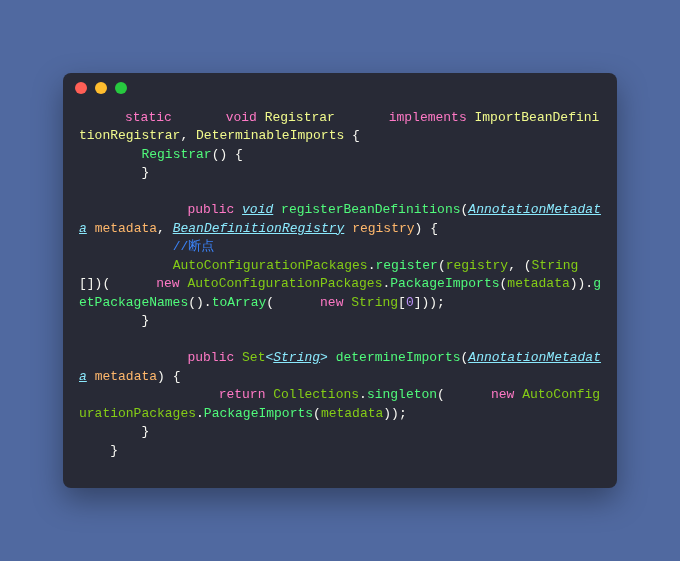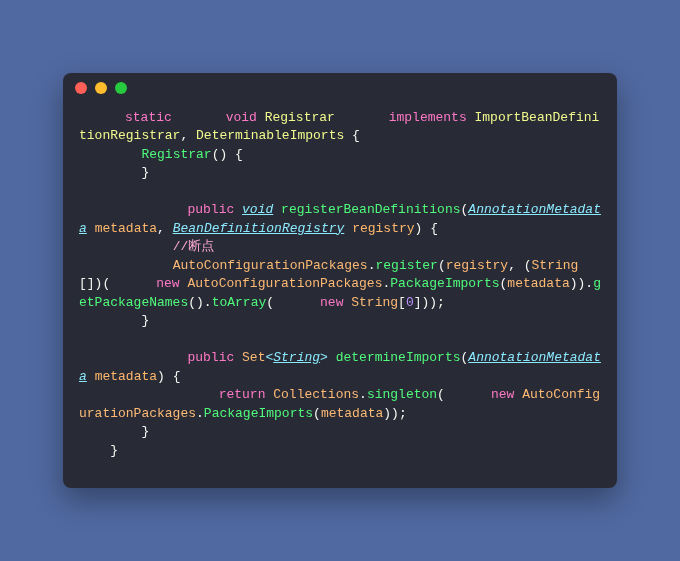--- a/index.html
+++ b/index.html
@@ -51,7 +51,7 @@
   .ptype   { color: #8be9fd; font-style: italic; text-decoration: underline; } 
   .punct   { color: #f8f8f2; }
   .plain   { color: #fdba74; }
-  .comment { color: #f9a8d4; }
+  .comment { color: #3b82f6; }
   .num     { color: #bd93f9; }
   .generic { color: #8be9fd; }
 </style>

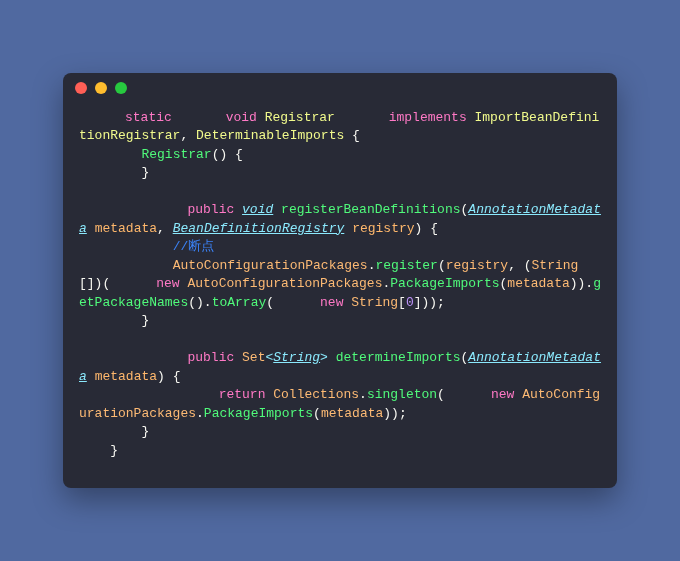--- a/index.html
+++ b/index.html
@@ -50,7 +50,7 @@
   .param   { color: #ffb86c; } 
   .ptype   { color: #8be9fd; font-style: italic; text-decoration: underline; } 
   .punct   { color: #f8f8f2; }
-  .plain   { color: #fdba74; }
+  .plain   { color: #84cc16; }
   .comment { color: #3b82f6; }
   .num     { color: #bd93f9; }
   .generic { color: #8be9fd; }

